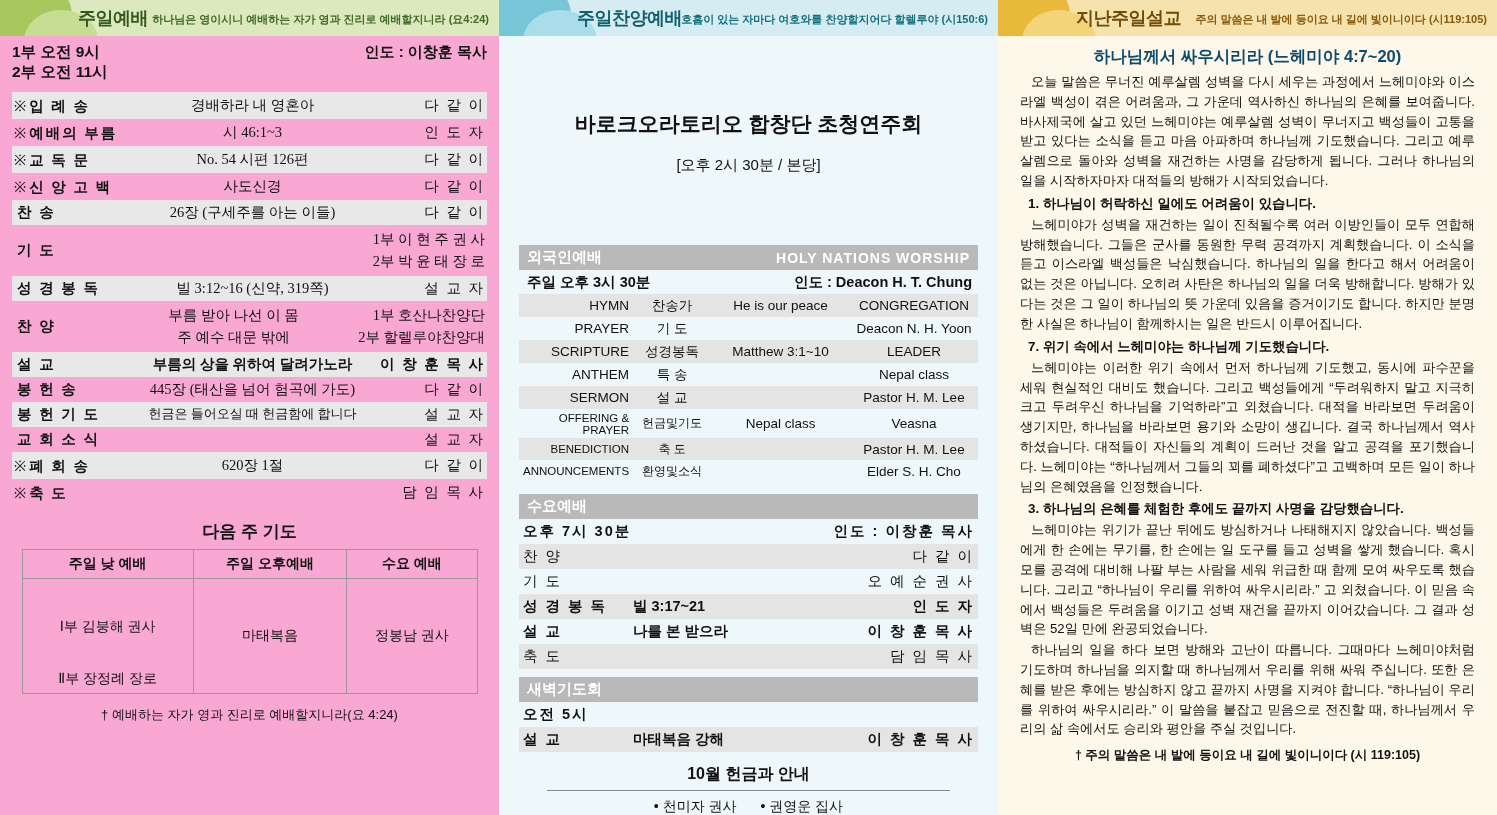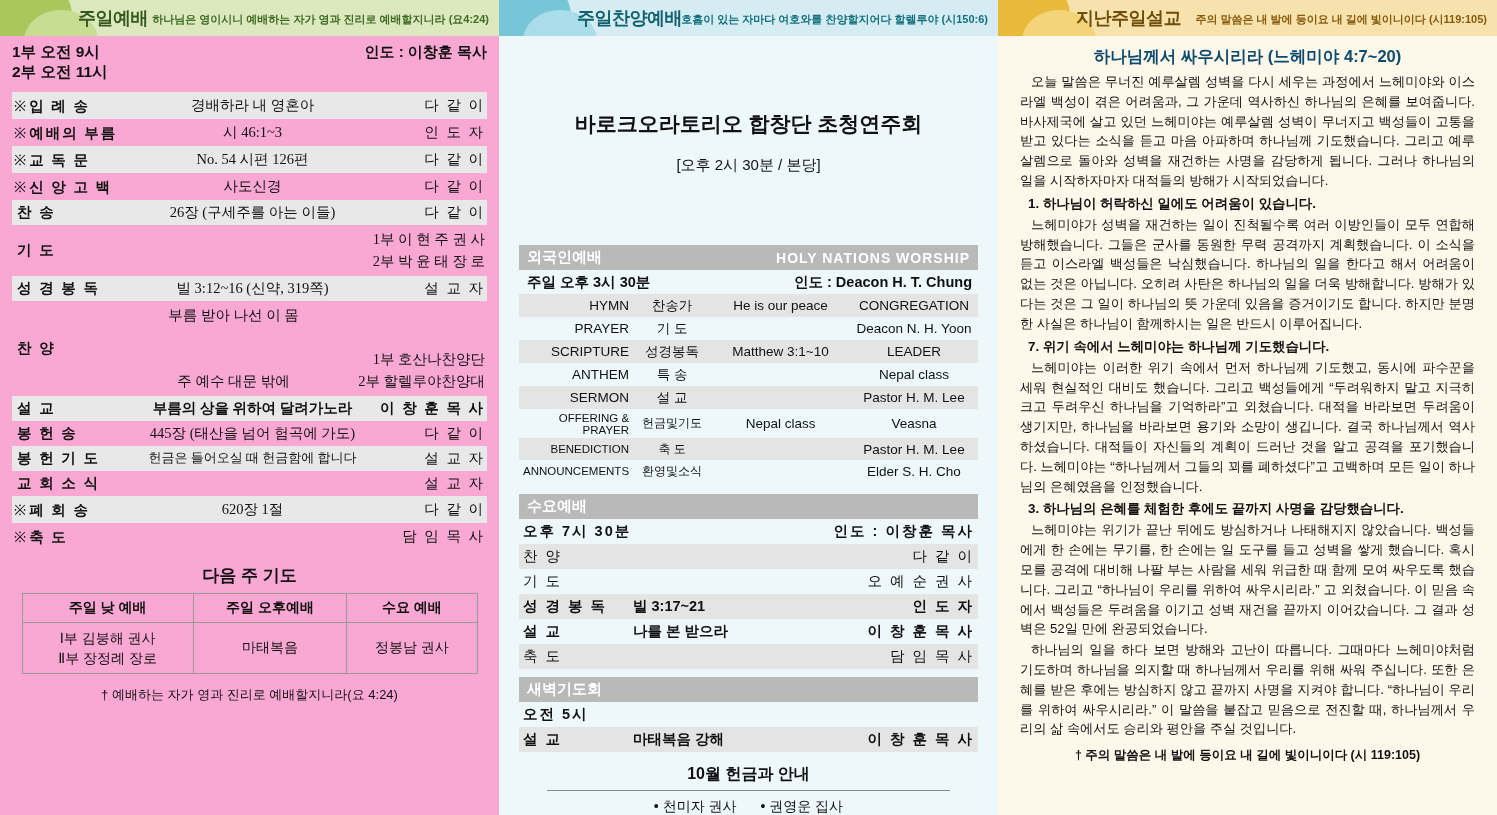--- a/index.html
+++ b/index.html
@@ -184,7 +184,7 @@
           <td class="cell-mid" colspan="2">
             <div class="spread">
               <span style="flex:1;text-align:center;">부름 받아 나선 이 몸</span>
-              <span style="width:150px;text-align:right;margin-top:44px;">1부 호산나찬양단</span>
+              <span style="width:150px;text-align:right;">1부 호산나찬양단</span>
             </div>
             <div class="spread">
               <span style="flex:1;text-align:center;">주 예수 대문 밖에</span>

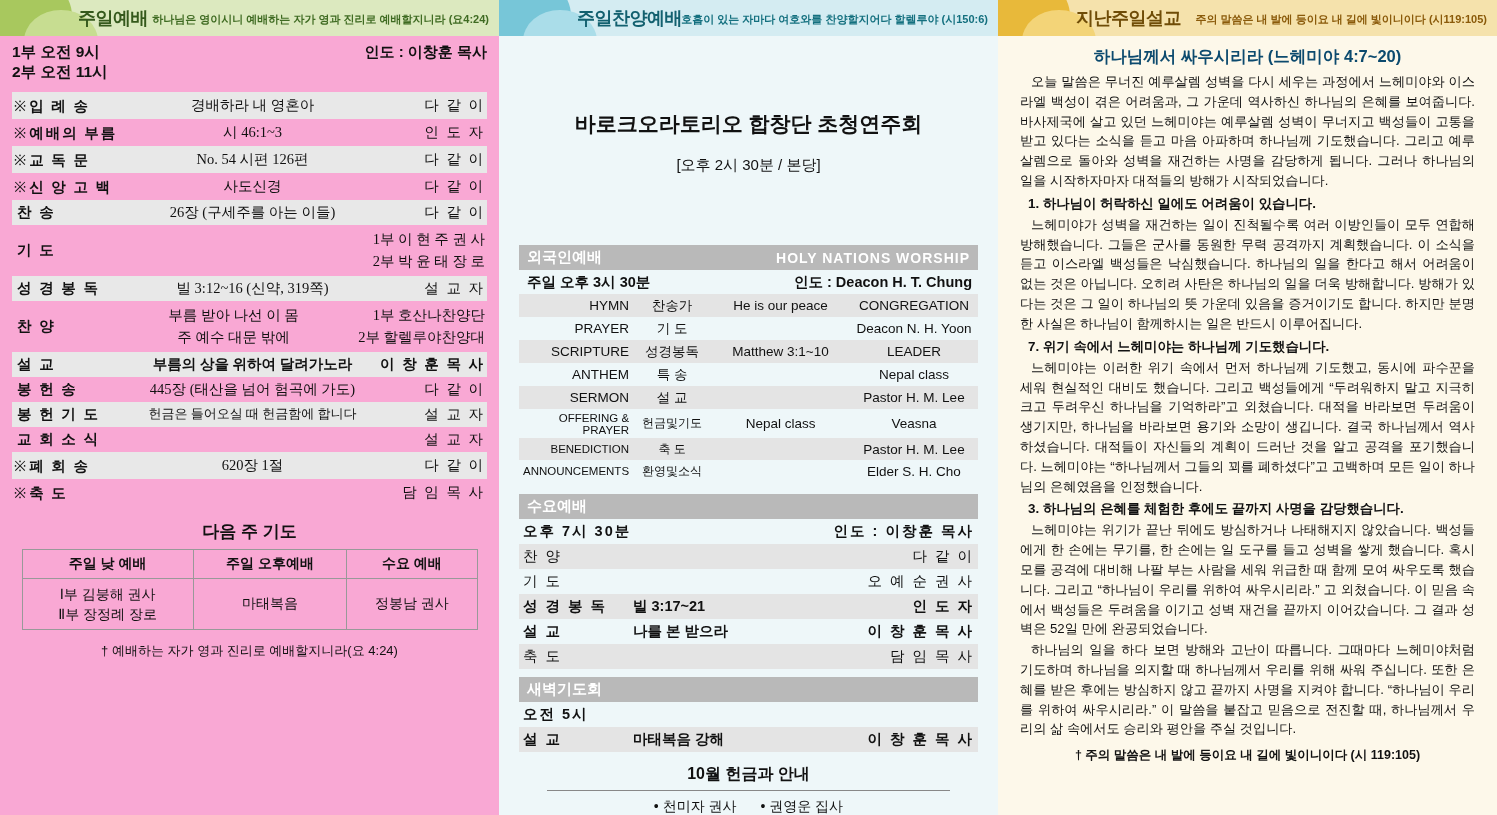--- a/index.html
+++ b/index.html
@@ -76,7 +76,7 @@
     border:1px solid #999; padding:5px 2px; text-align:center; color:#111;
   }
   table.nextweek th { font-weight:bold; }
-  table.nextweek td .ln { line-height:1.45; }
+  table.nextweek td .ln { line-height:1.45;margin-top:32px; }
   .footer-verse { text-align:center; font-size:13px; margin-top:12px; color:#111; }
 
   

